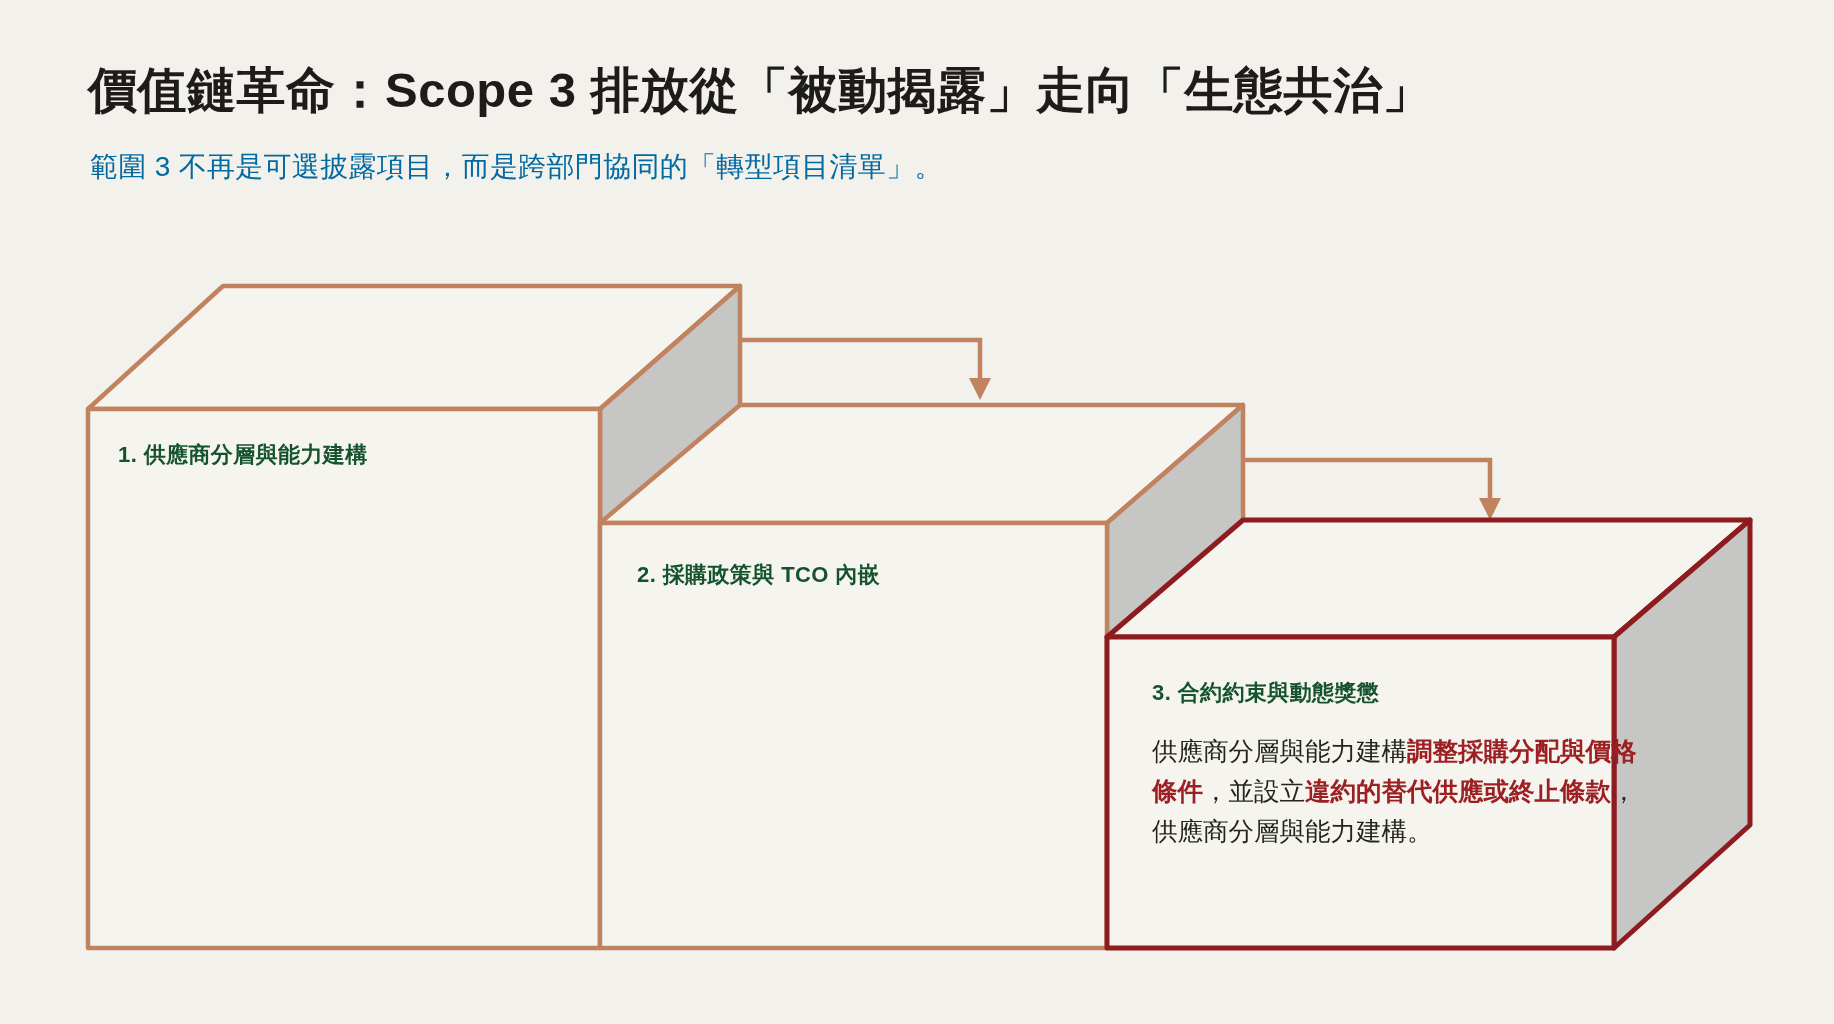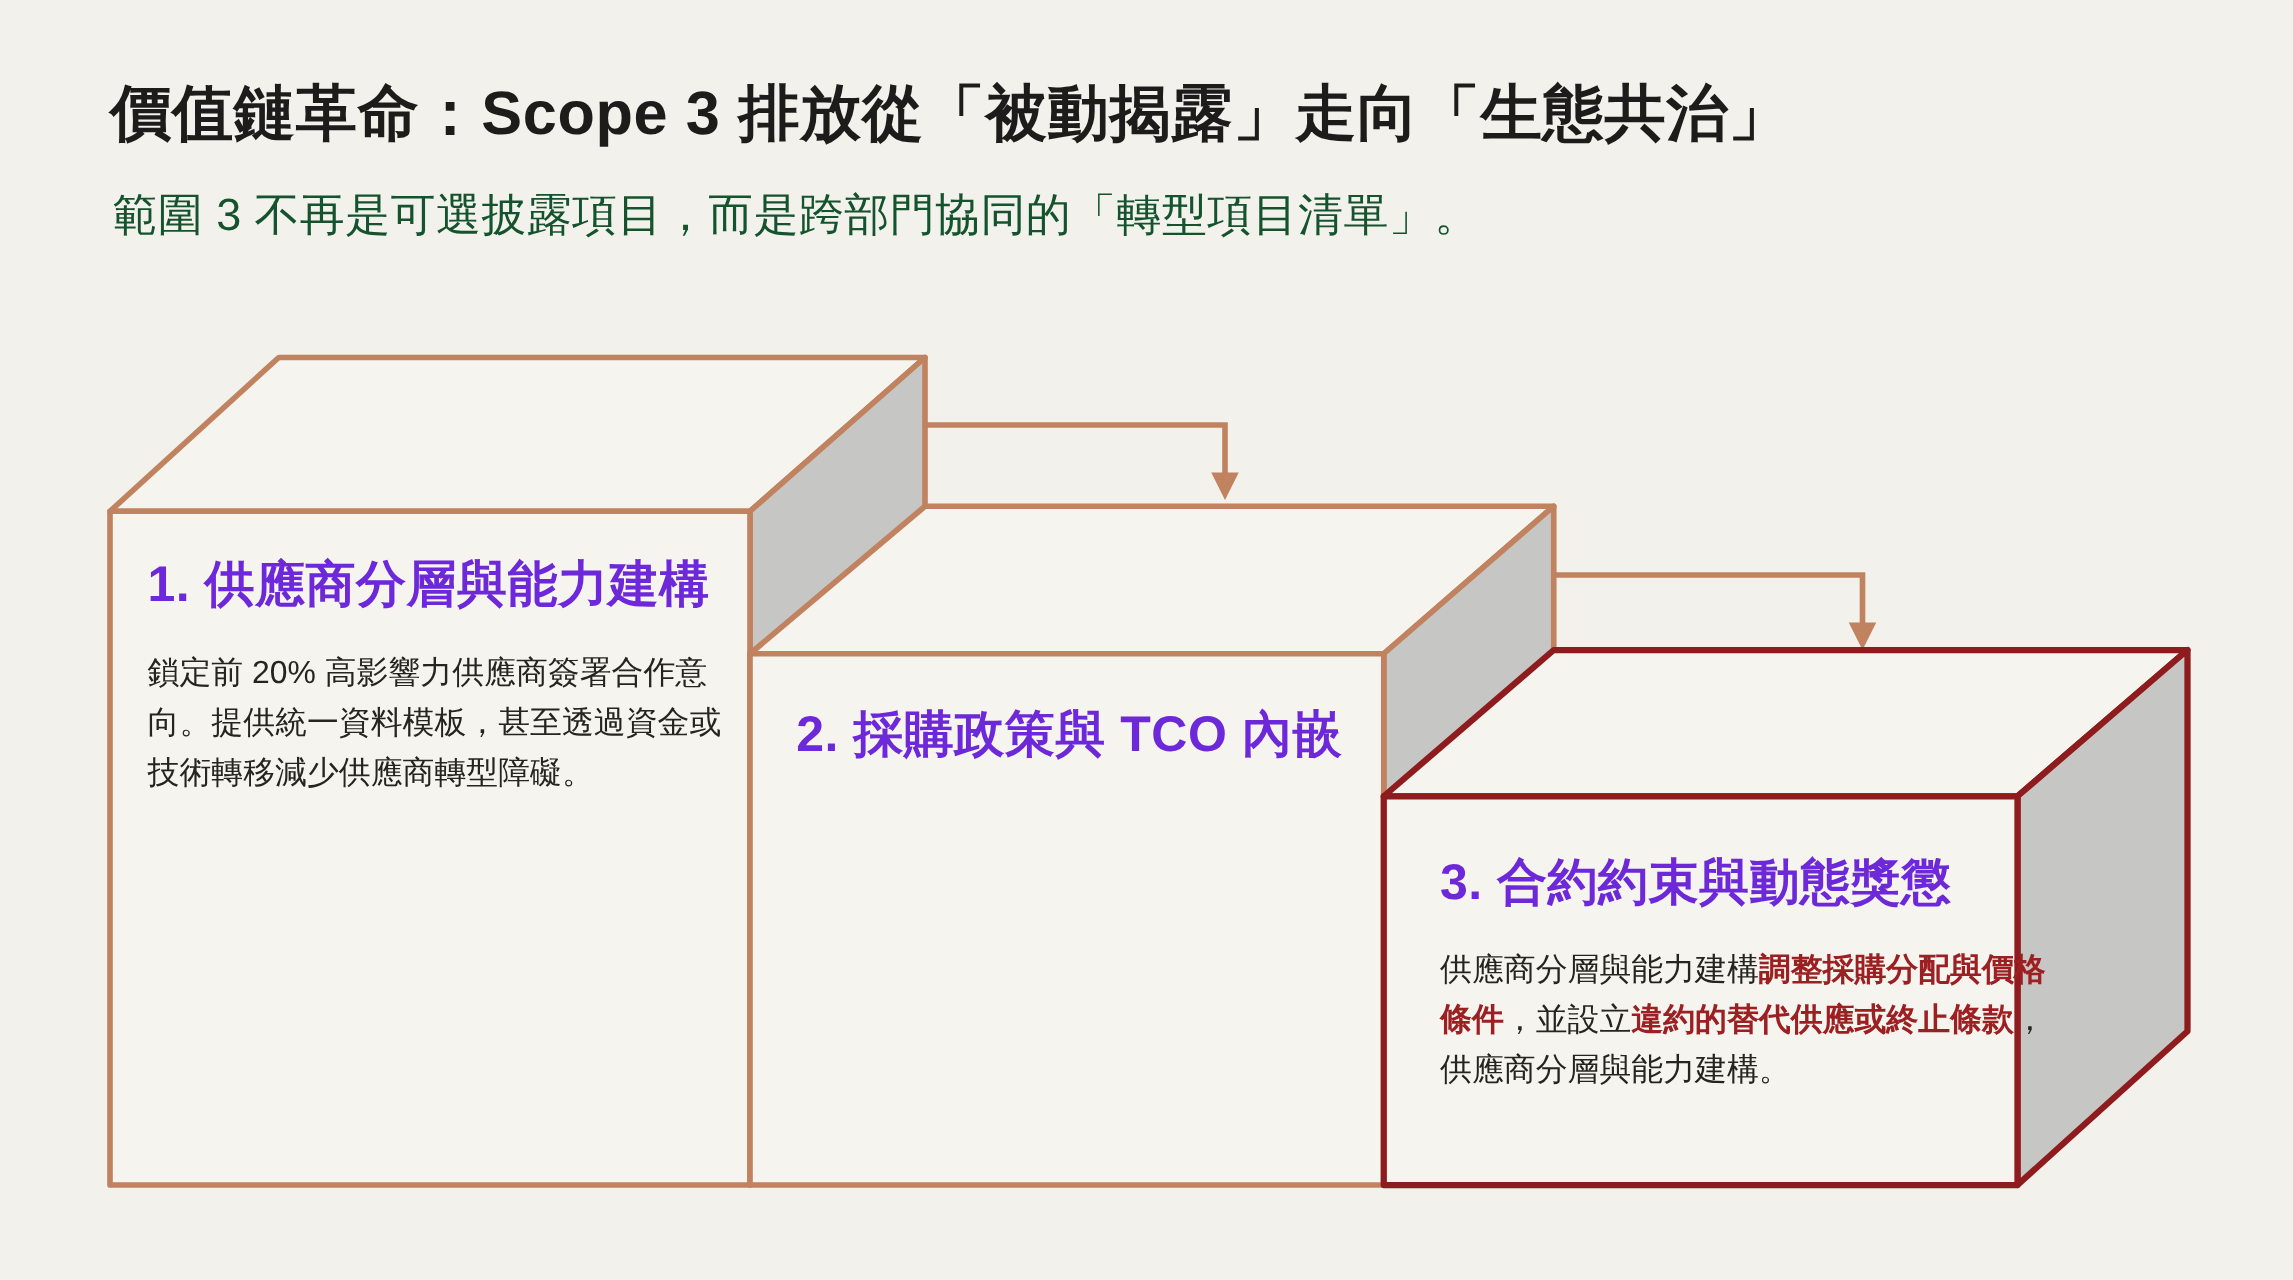--- a/index.html
+++ b/index.html
@@ -20,7 +20,7 @@
   }
   .subtitle{
     position:absolute;left:90px;top:148px;
-    font-size:36px;font-weight:400;color:#14532d;
+    font-size:28px;font-weight:400;color:#0369a1;
     letter-spacing:.3px;white-space:nowrap;
   }
 

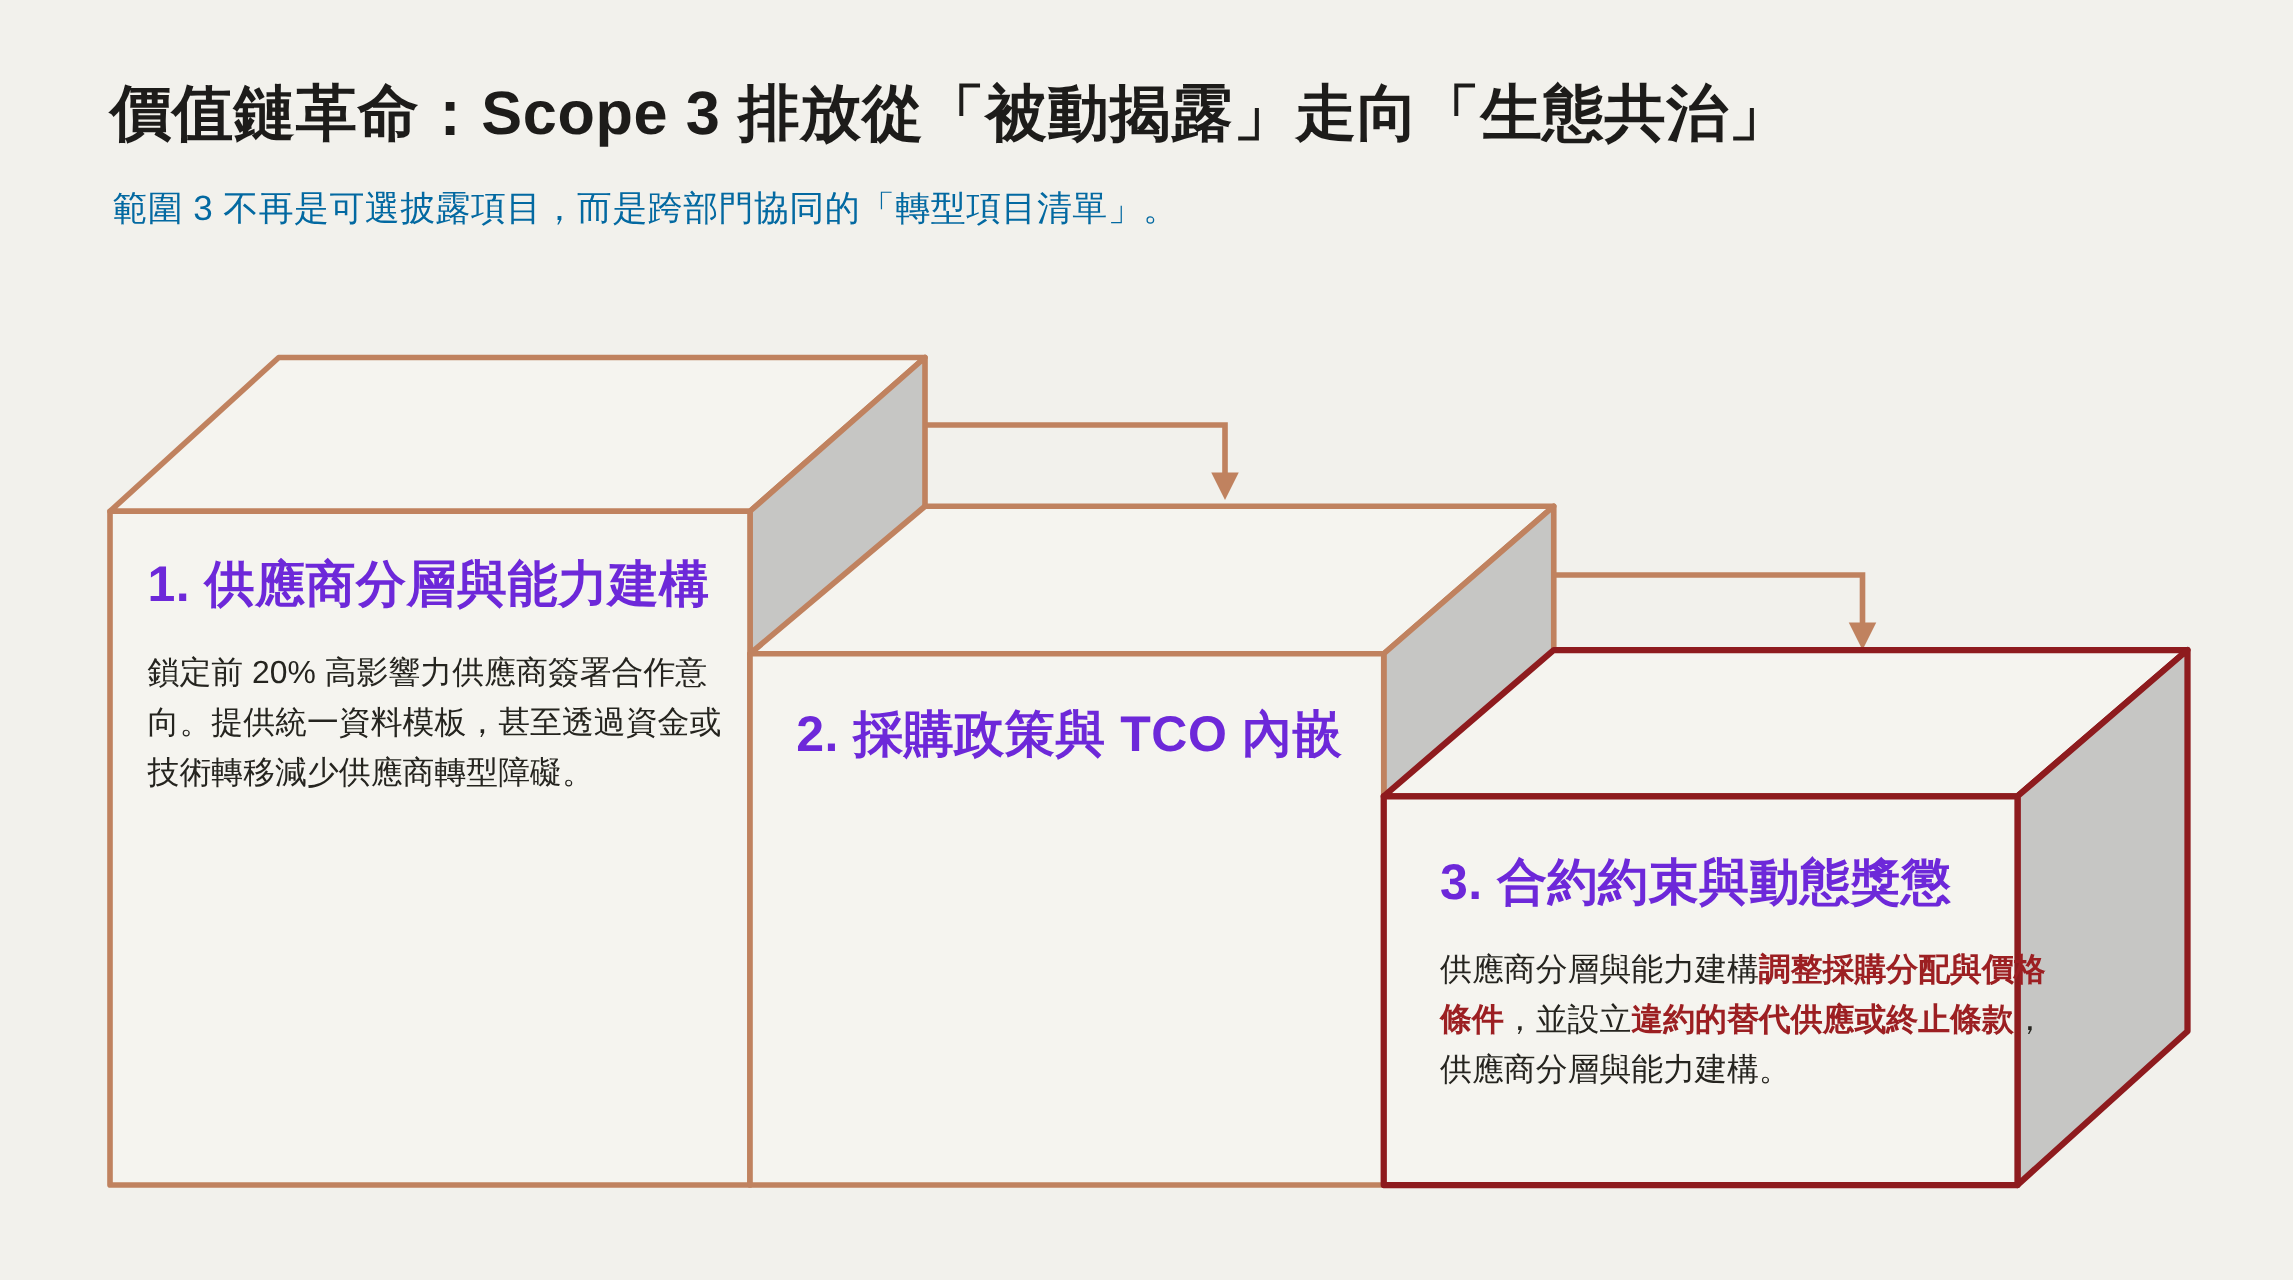--- a/index.html
+++ b/index.html
@@ -30,7 +30,7 @@
   
   .card{position:absolute;}
   .card-title{
-    font-size:40px;font-weight:700;color:#6d28d9;
+    font-size:22px;font-weight:700;color:#14532d;
     letter-spacing:.4px;white-space:nowrap;
   }
   .card-body{

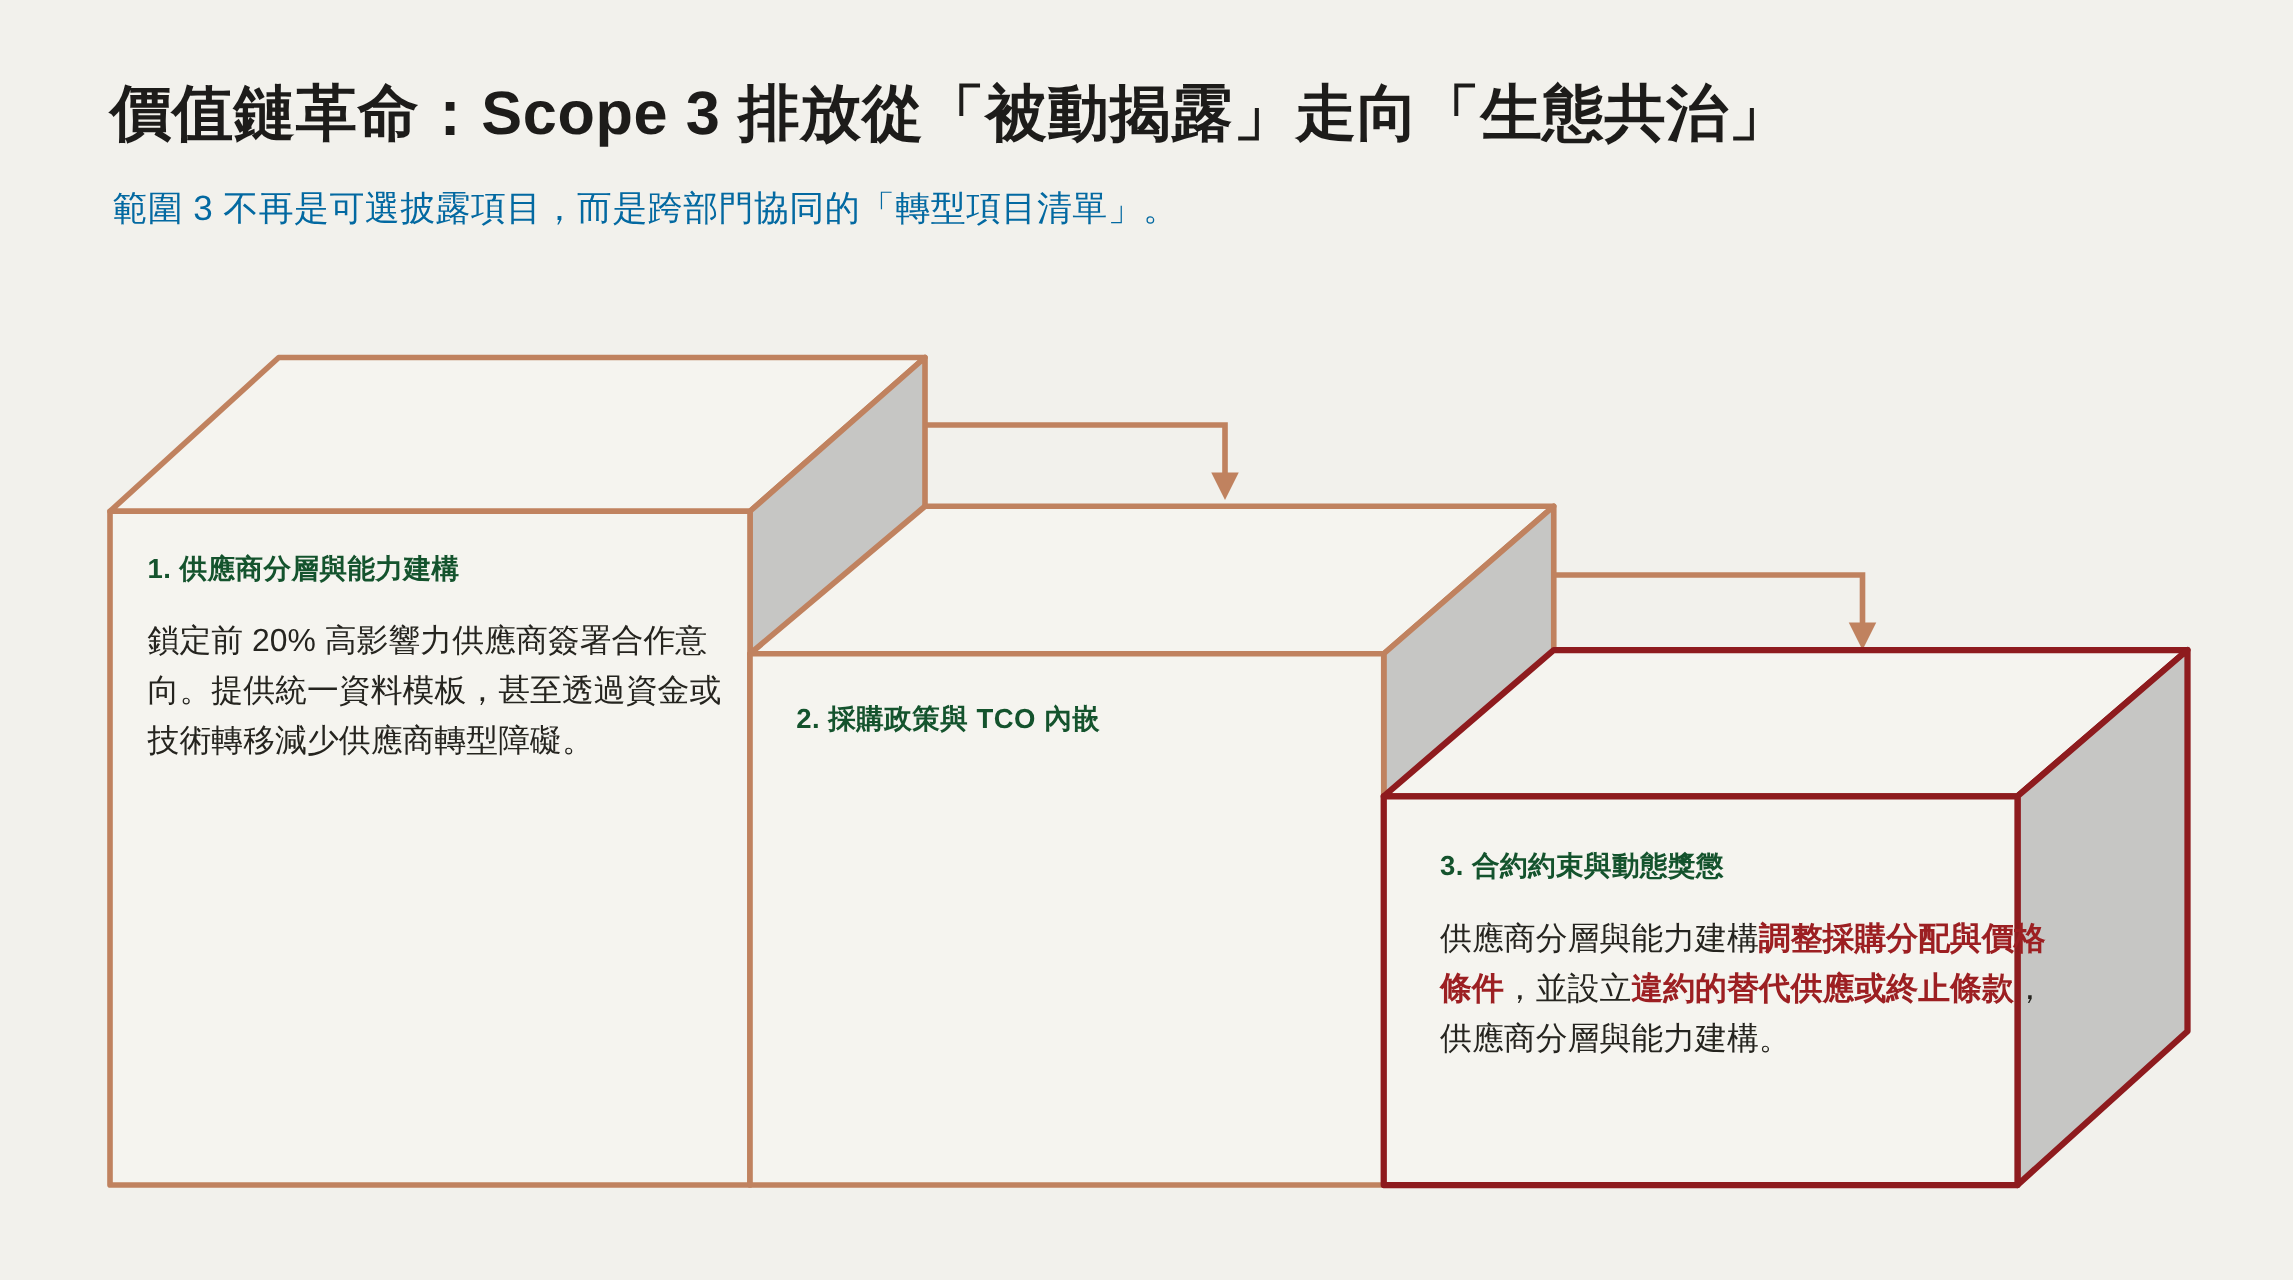--- a/index.html
+++ b/index.html
@@ -88,7 +88,6 @@
 
   <div class="card" id="card1">
     <div class="card-title">1. 供應商分層與能力建構</div>
-    <div class="card-body"><span>鎖定前 20% 高影響力供應商簽署合作意向。提供統一資料模板，甚至透過資金或技術轉移減少供應商轉型障礙。</span></div>
   </div>
 
   <div class="card" id="card2">

